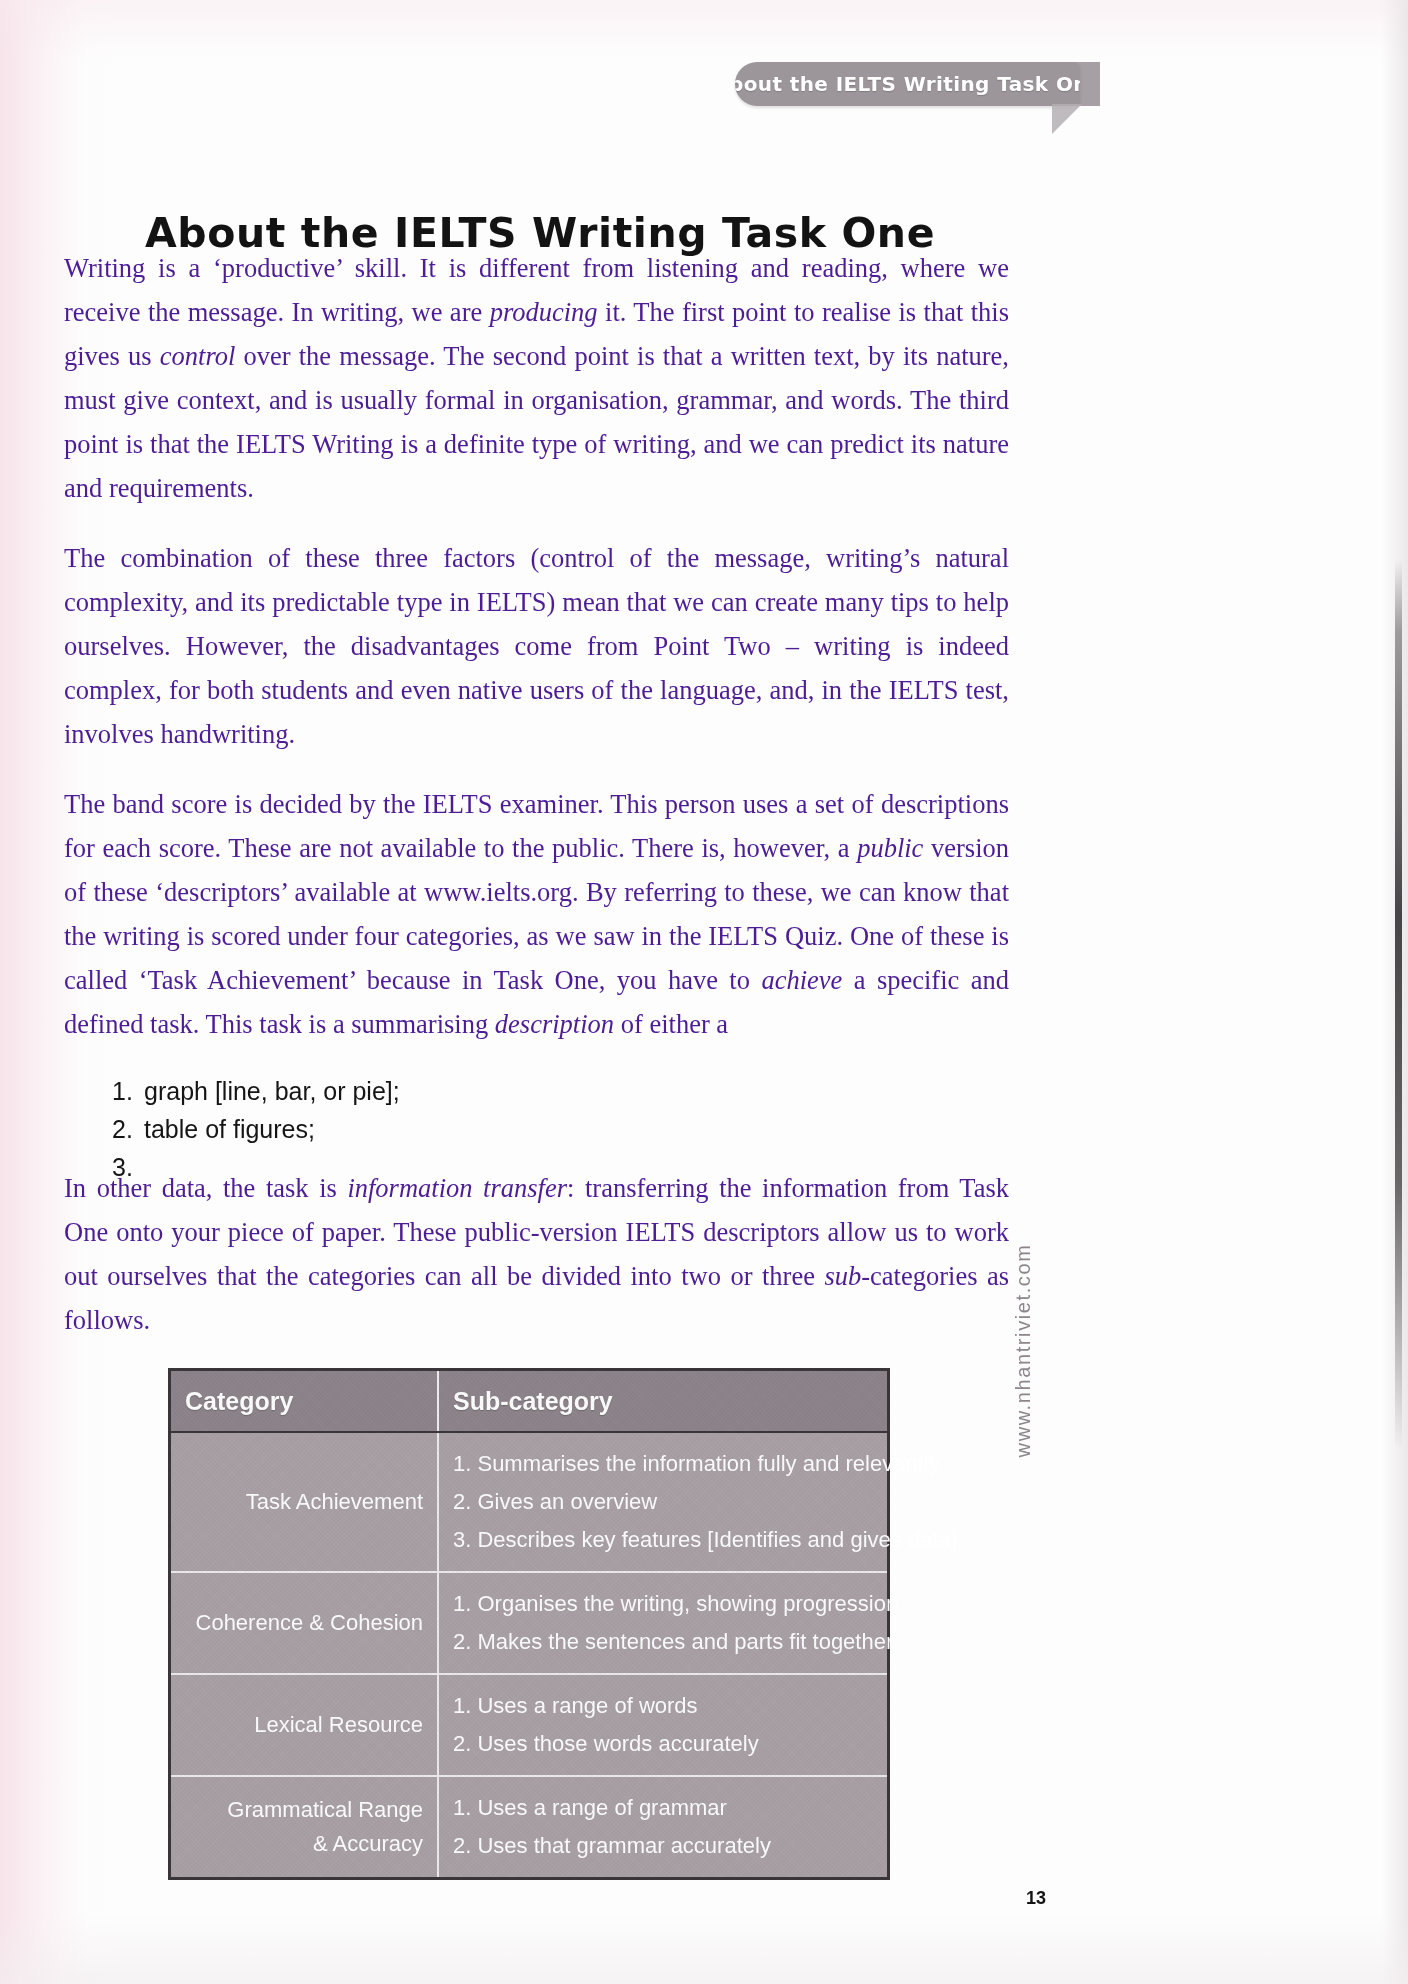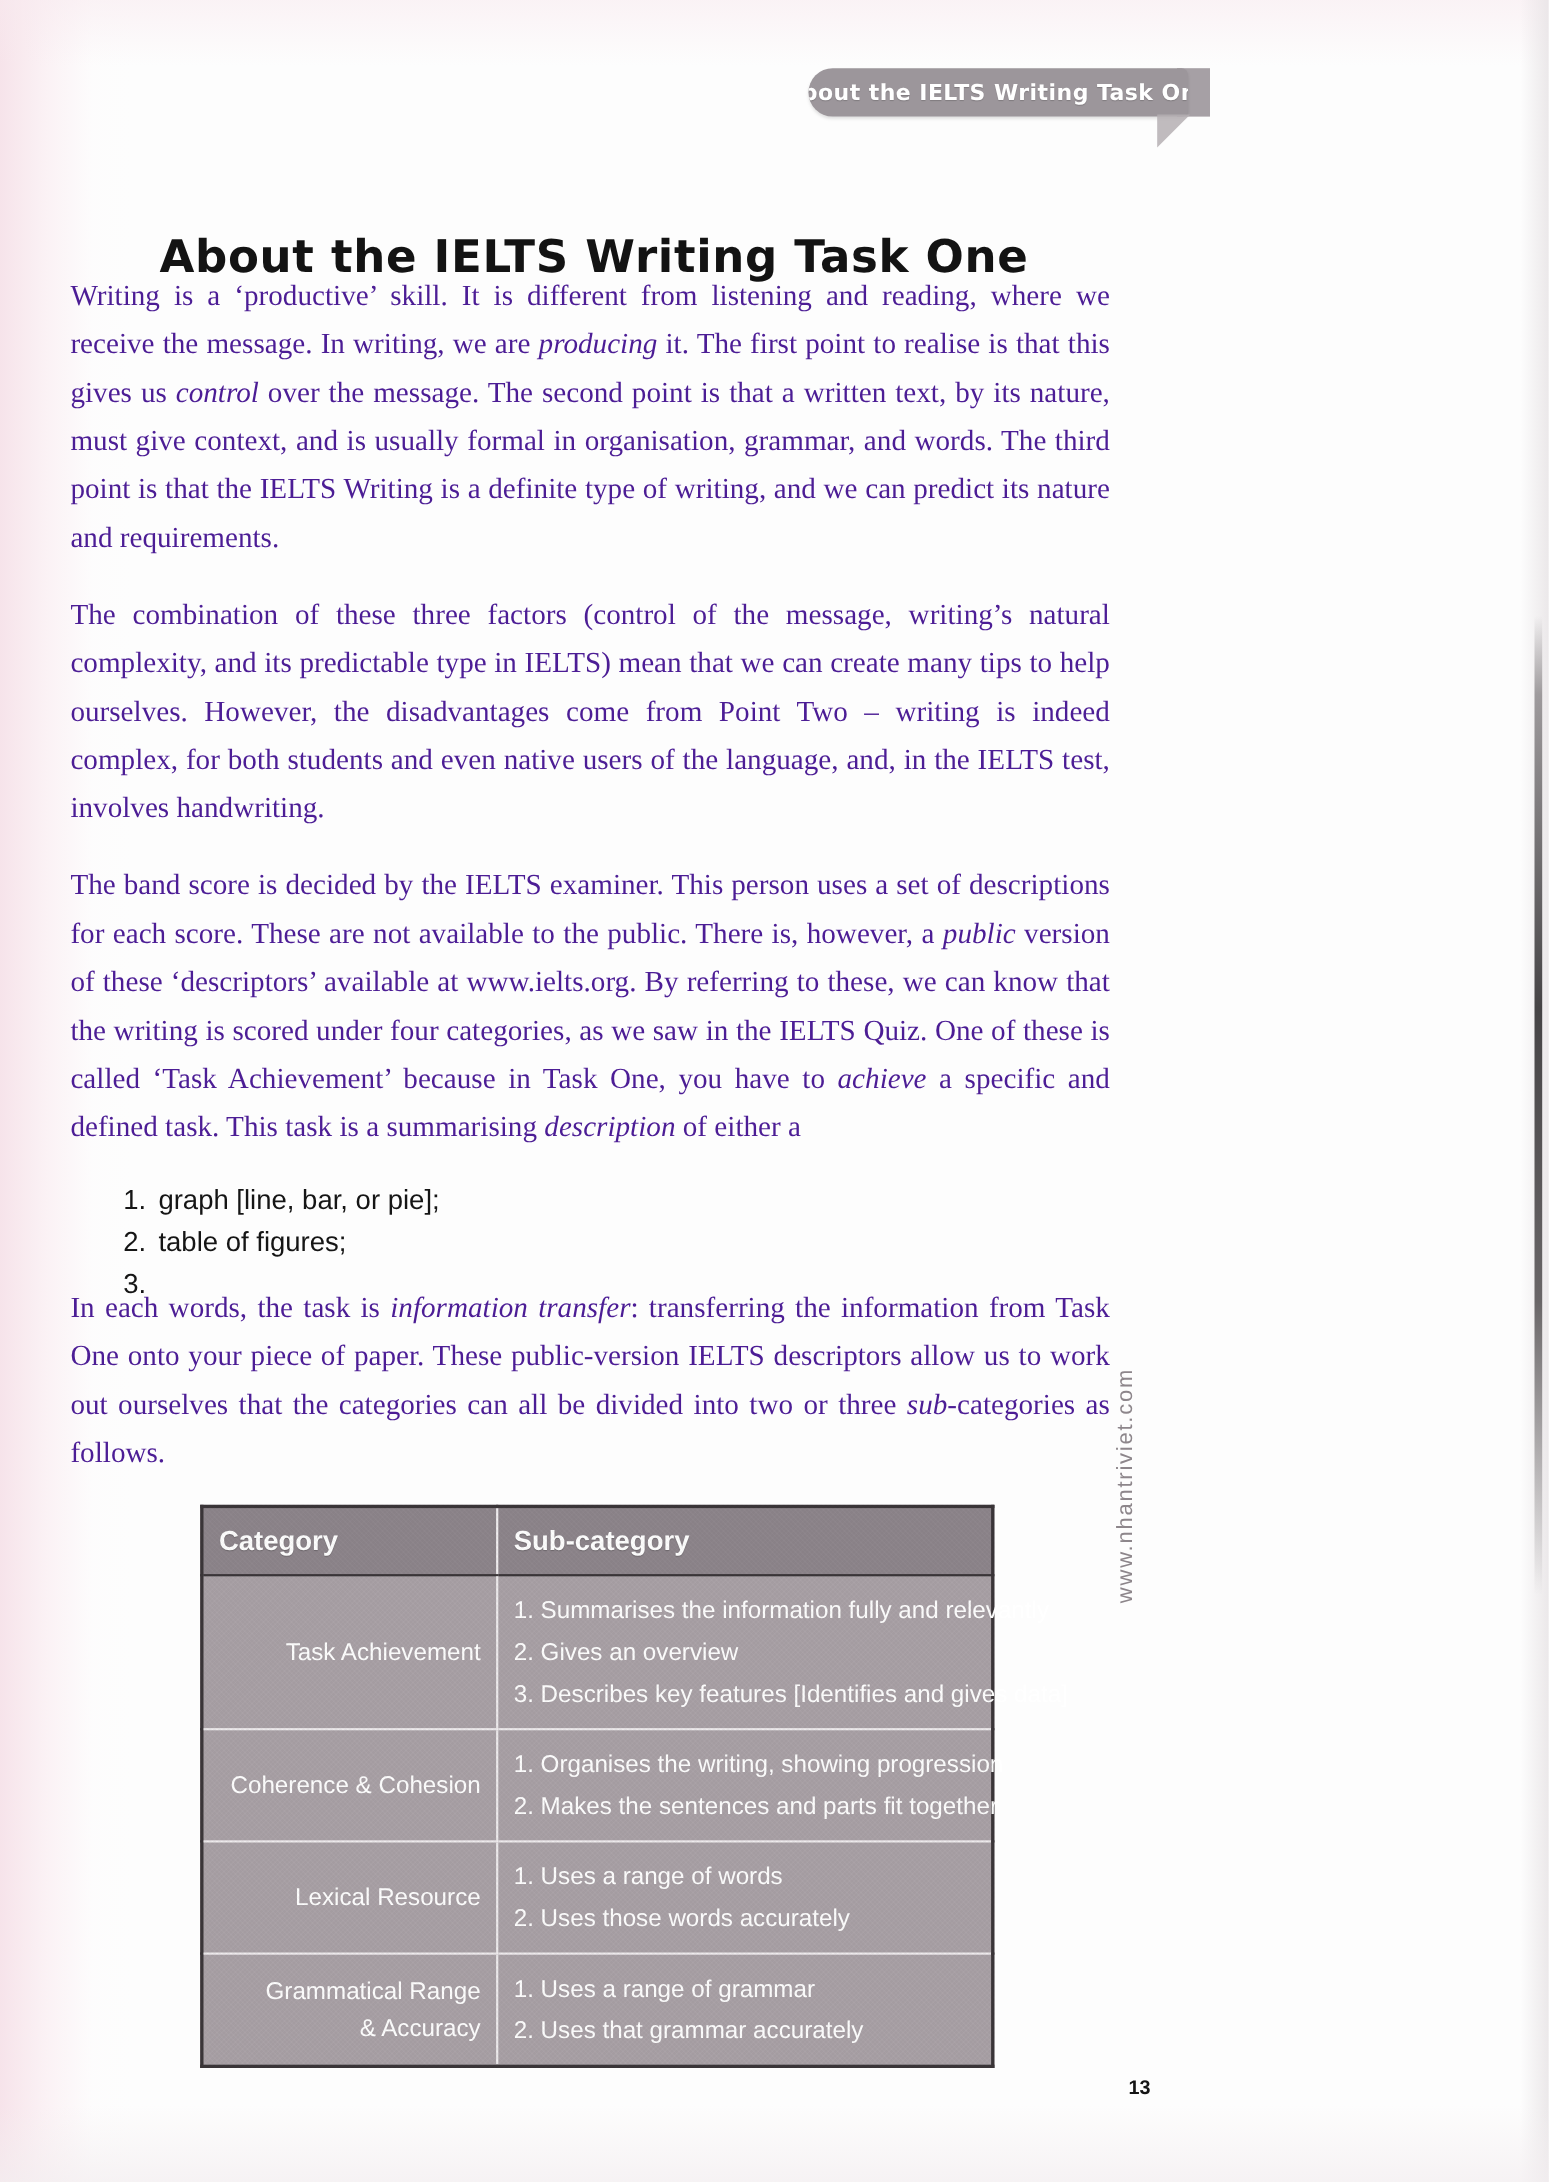--- a/index.html
+++ b/index.html
@@ -305,7 +305,7 @@
       <li><span class="num">3.</span></li>
     </ol>
 
-    <p class="body-para"><span>In each words, the task is </span><span class="it">information transfer</span><span>: transferring the information from Task One onto your piece of paper. These public-version IELTS descriptors allow us to work out ourselves that the categories can all be divided into two or three </span><span class="it">sub</span><span>-categories as follows.</span></p>
+    <p class="body-para"><span>In other data, the task is </span><span class="it">information transfer</span><span>: transferring the information from Task One onto your piece of paper. These public-version IELTS descriptors allow us to work out ourselves that the categories can all be divided into two or three </span><span class="it">sub</span><span>-categories as follows.</span></p>
 
   </div>
 

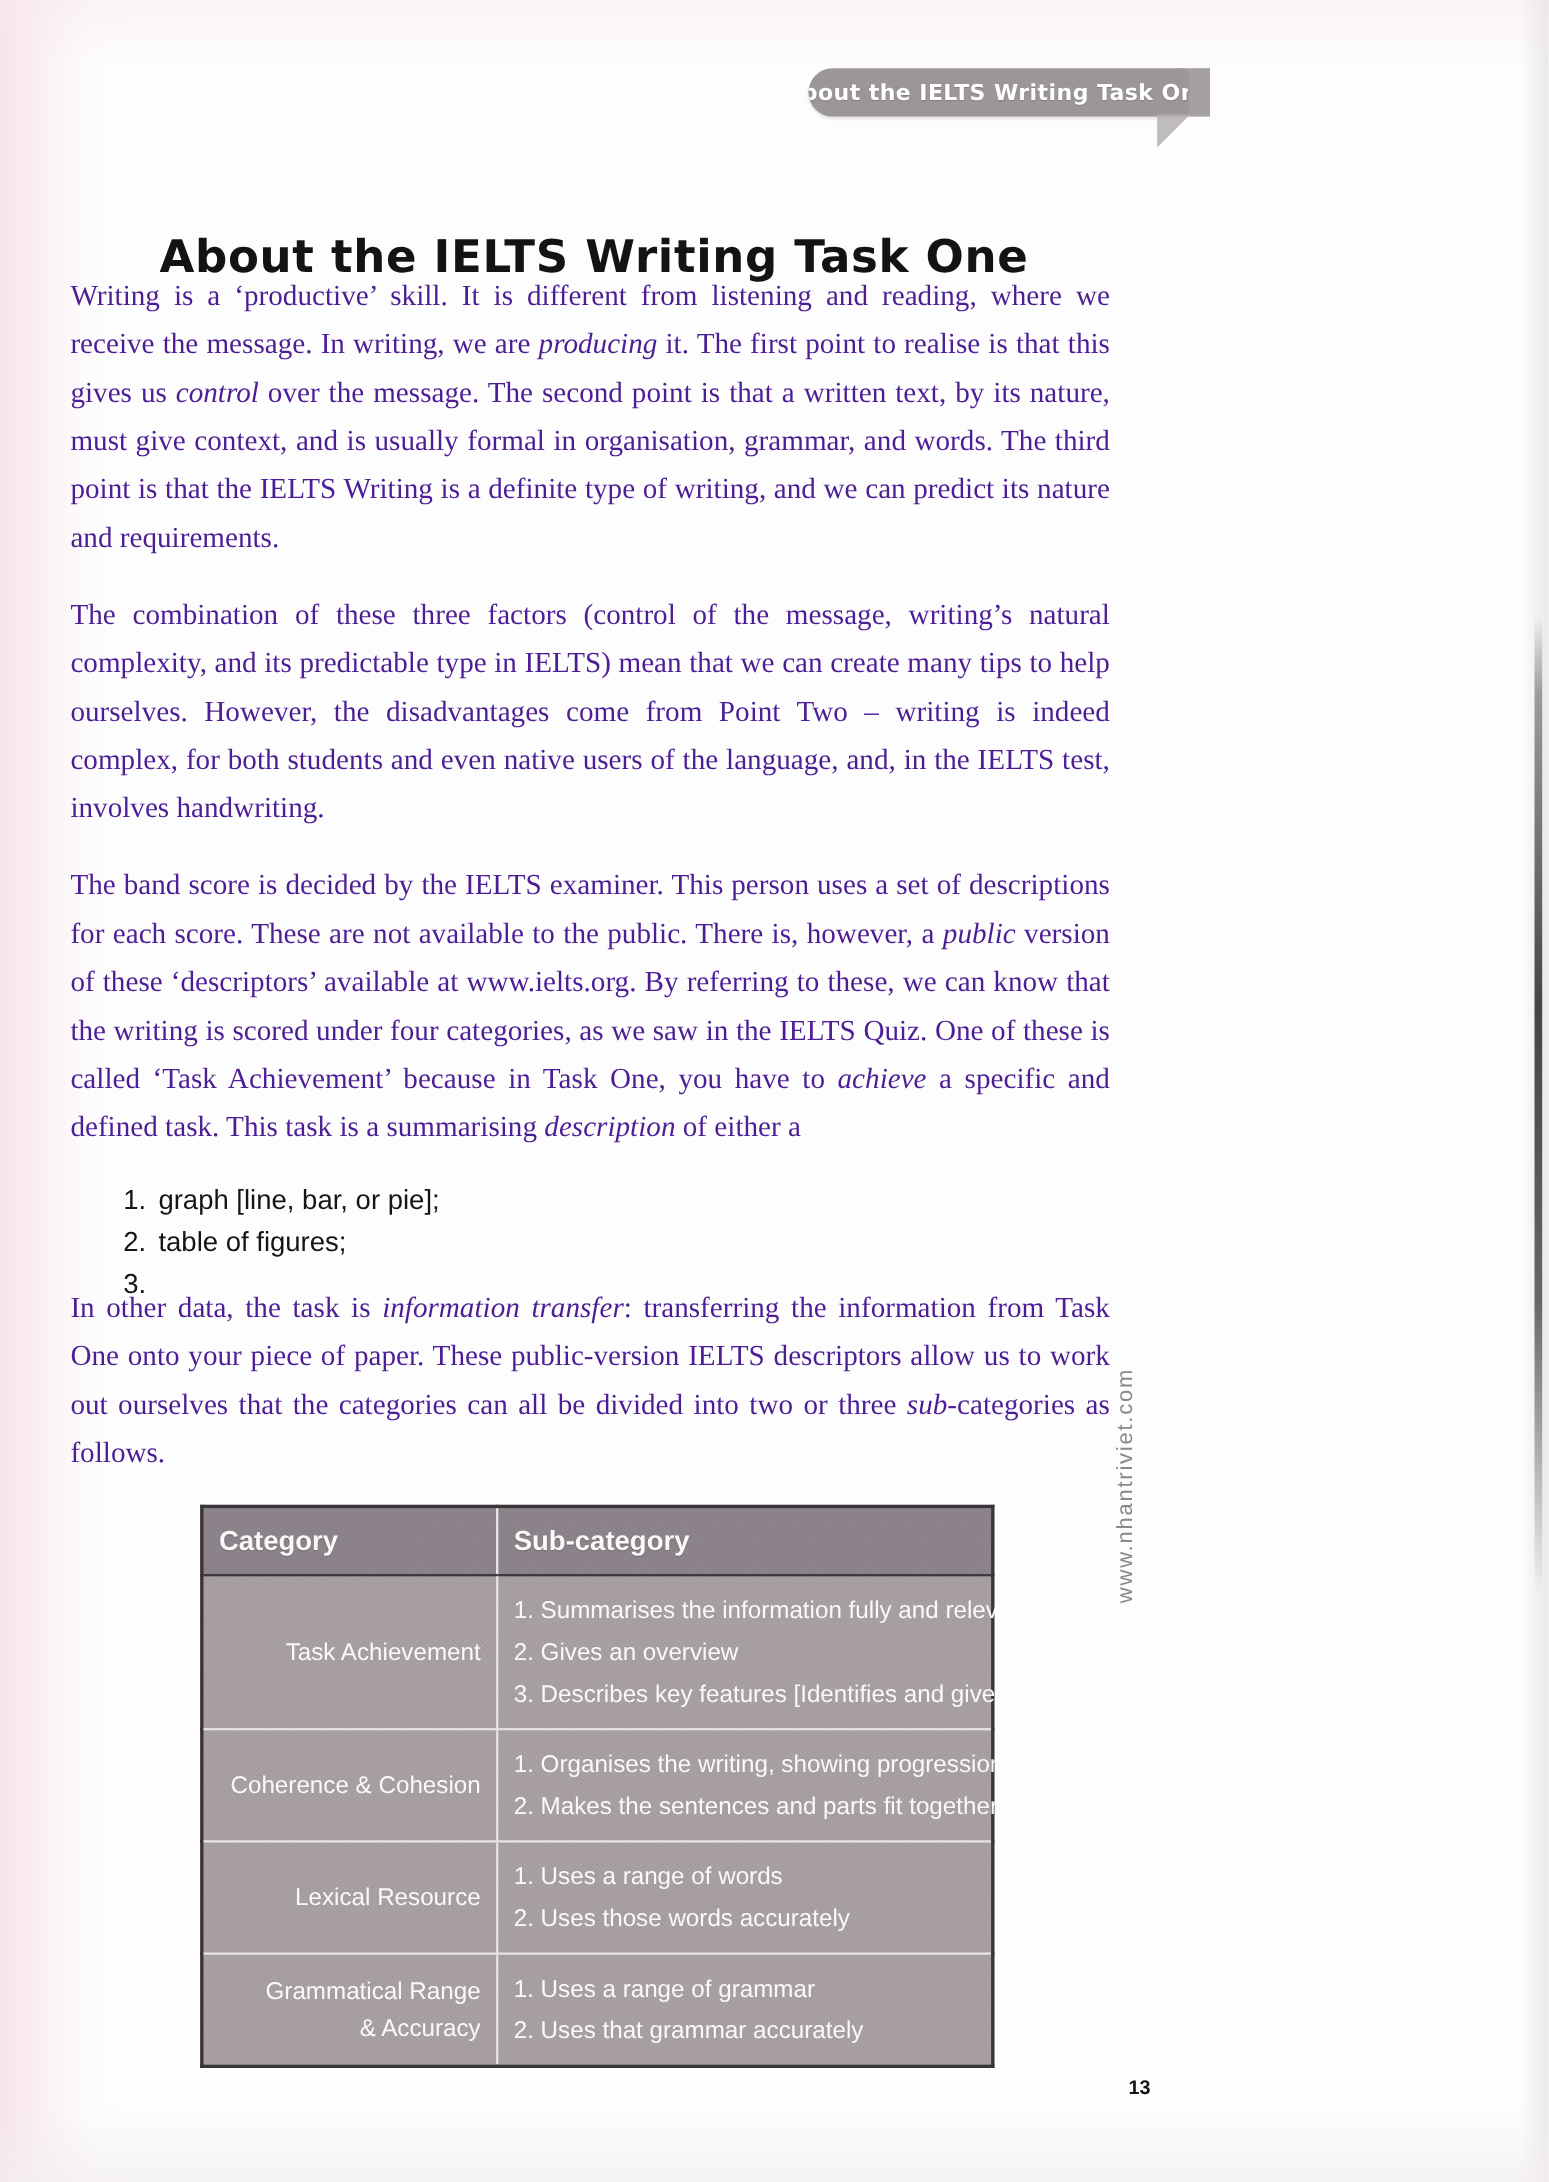--- a/index.html
+++ b/index.html
@@ -181,7 +181,6 @@
     left: 168px;
     top: 1368px;
     width: 722px;
-    margin-left: 14px;
   }
   table.desc-table {
     width: 722px;

